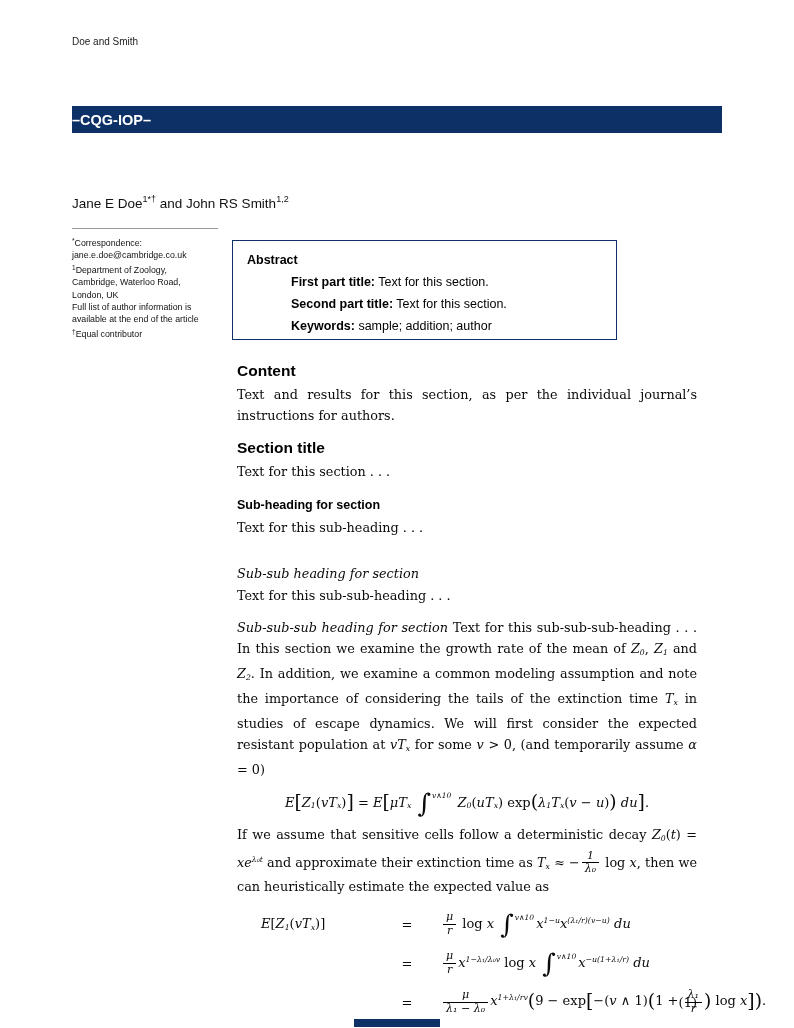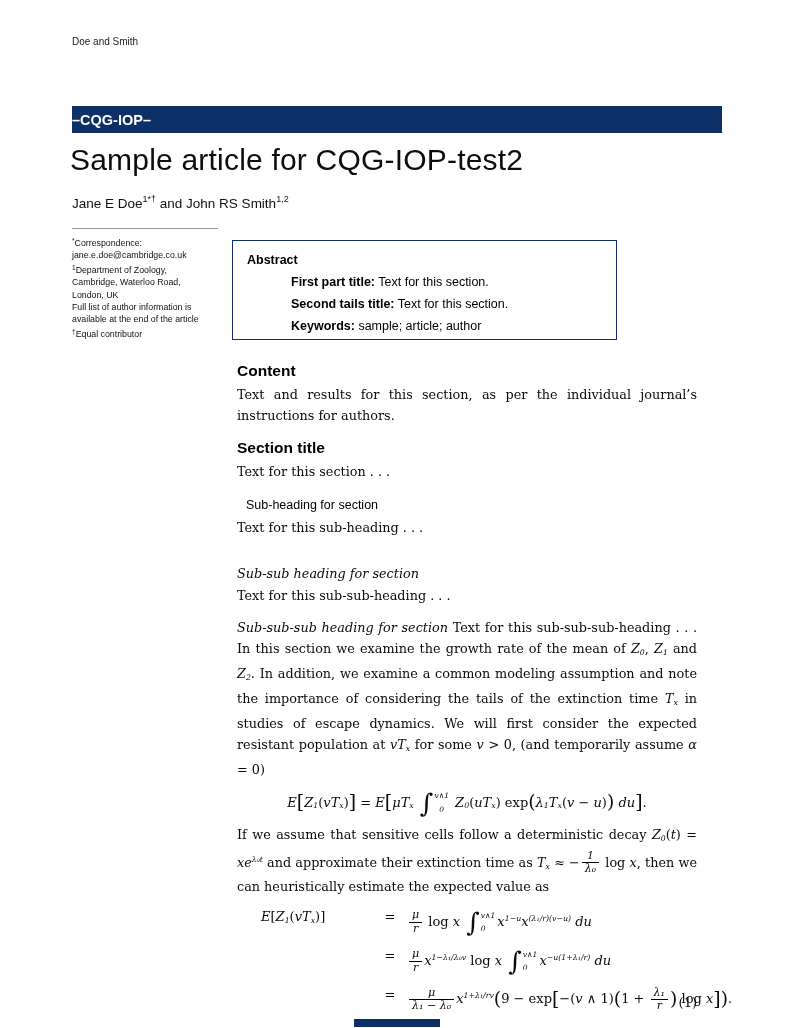--- a/index.html
+++ b/index.html
@@ -87,7 +87,6 @@
     <span>–CQG-IOP–</span>
   </div>
 
-  <div class="title">Sample article for CQG-IOP-test2</div>
 
   <div class="authors">
     <span>Jane E Doe</span><sup>1*†</sup><span> and </span><span>John RS Smith</span><sup>1,2</sup>

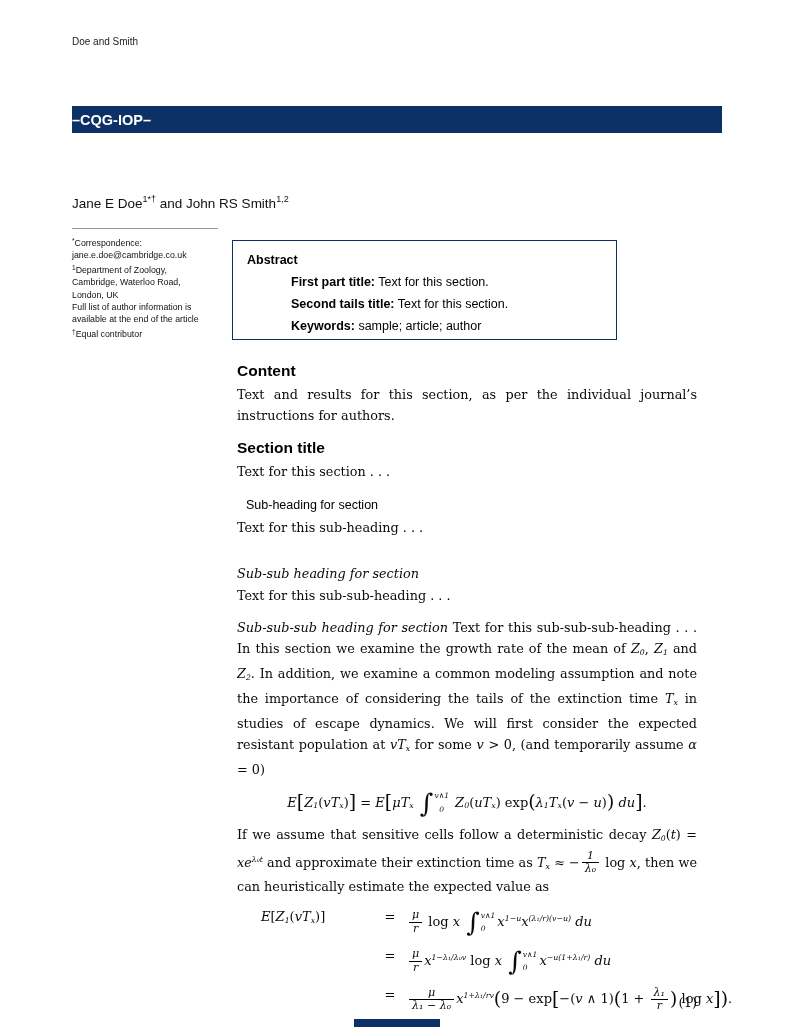--- a/index.html
+++ b/index.html
@@ -107,7 +107,7 @@
   <div class="abstract-box">
     <div class="abstract-heading">Abstract</div>
     <div class="abstract-item"><b>First part title:</b><span> Text for this section.</span></div>
-    <div class="abstract-item"><b>Second tails title:</b><span> Text for this section.</span></div>
+    <div class="abstract-item"><b>Second part title:</b><span> Text for this section.</span></div>
     <div class="abstract-item"><b>Keywords:</b><span> sample; article; author</span></div>
   </div>
 

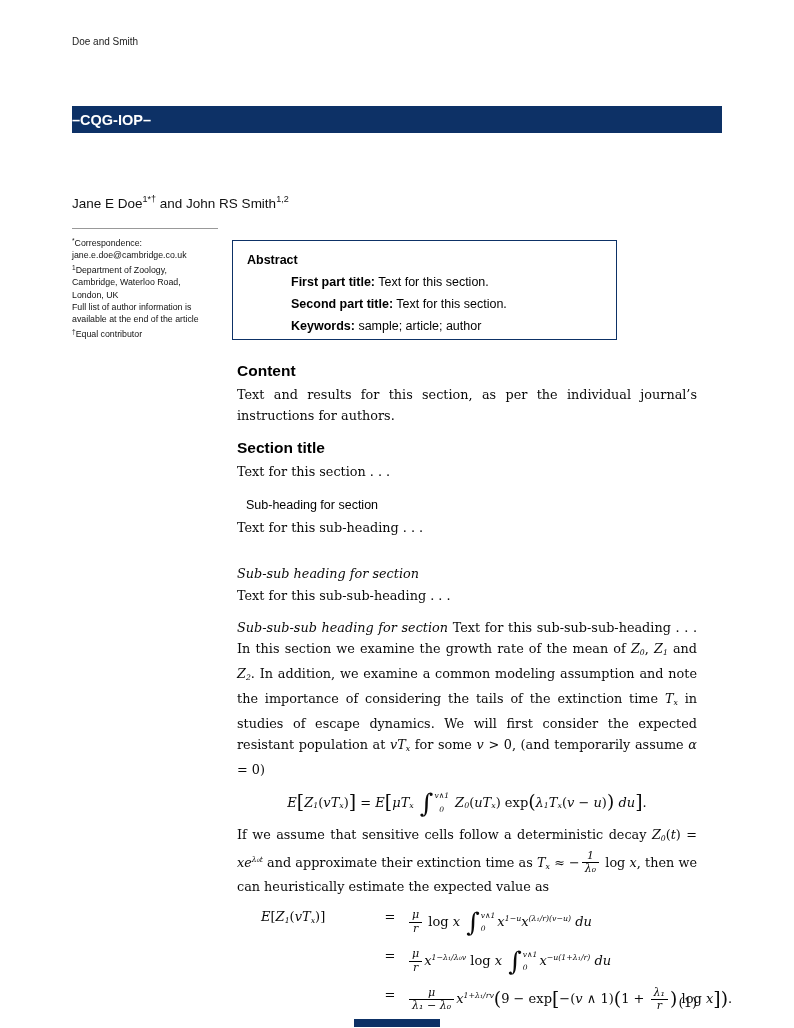--- a/index.html
+++ b/index.html
@@ -108,7 +108,7 @@
     <div class="abstract-heading">Abstract</div>
     <div class="abstract-item"><b>First part title:</b><span> Text for this section.</span></div>
     <div class="abstract-item"><b>Second part title:</b><span> Text for this section.</span></div>
-    <div class="abstract-item"><b>Keywords:</b><span> sample; article; author</span></div>
+    <div class="abstract-item"><b>Keywords:</b><span> sample; addition; author</span></div>
   </div>
 
   <div class="main">

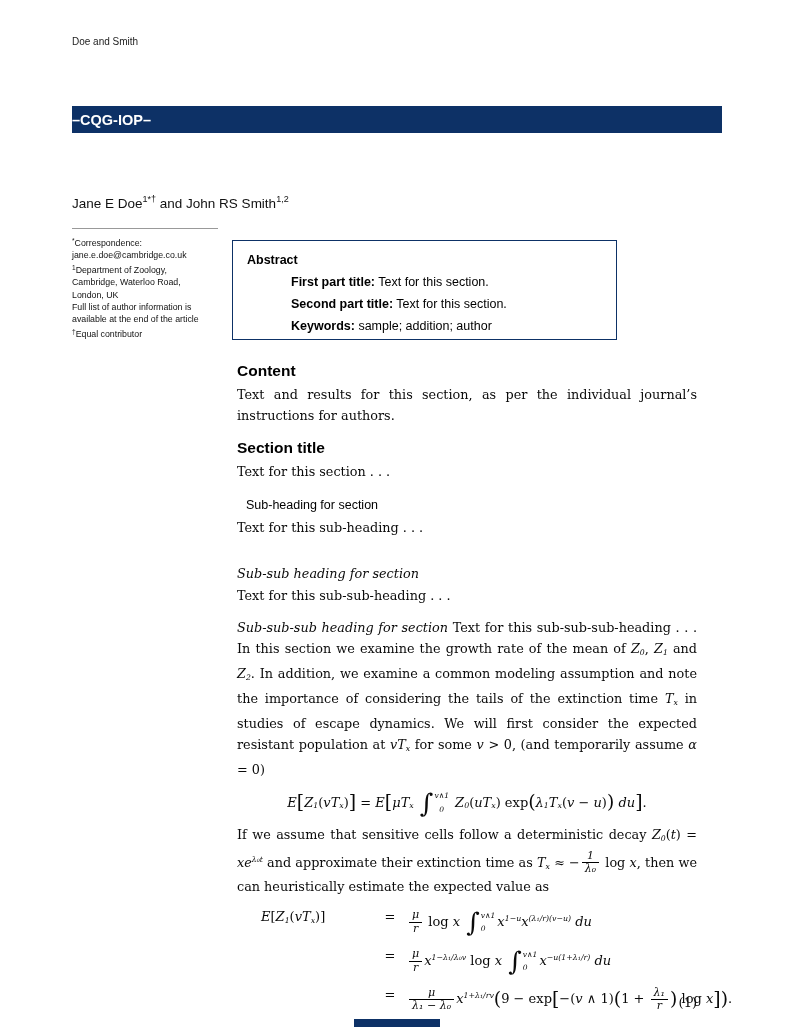--- a/index.html
+++ b/index.html
@@ -35,7 +35,7 @@
   }
   .one-line{text-align:left;}
   .sec2-heading{margin-top:13px;}
-  .sub-heading{font-size:12.5px;font-weight:normal;margin-top:15px;line-height:17px;margin-left:9px;}
+  .sub-heading{font-size:12.5px;font-weight:bold;margin-top:15px;line-height:17px;}
   .sub-text{margin-top:3px;}
   .subsub-heading{
     font-family:"DejaVu Serif",serif;font-style:italic;font-size:12.8px;

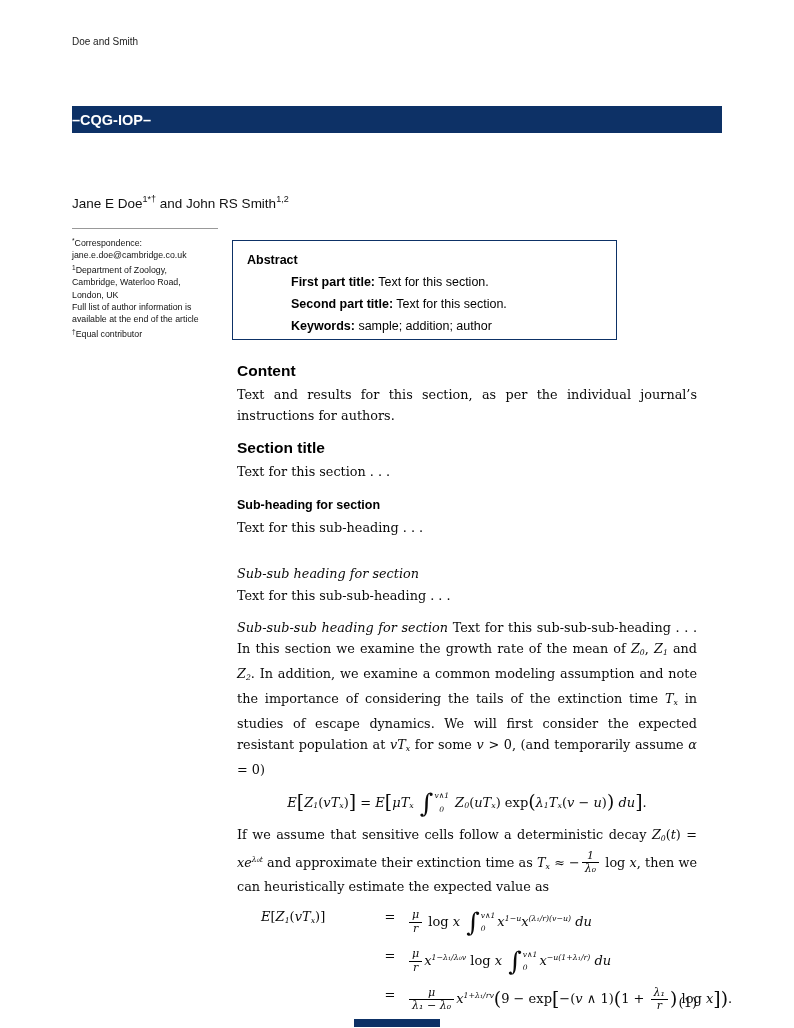--- a/index.html
+++ b/index.html
@@ -58,7 +58,7 @@
   .intg{display:inline-flex;align-items:center;margin:0 2px;vertical-align:middle;}
   .isym{font-size:2em;line-height:1;font-style:normal;}
   .ilims{
-    display:inline-flex;flex-direction:column;justify-content:space-between;
+    display:inline-flex;flex-direction:row;justify-content:space-between;
     font-size:0.58em;font-style:italic;height:3em;margin-left:1px;
   }
   .eq1{

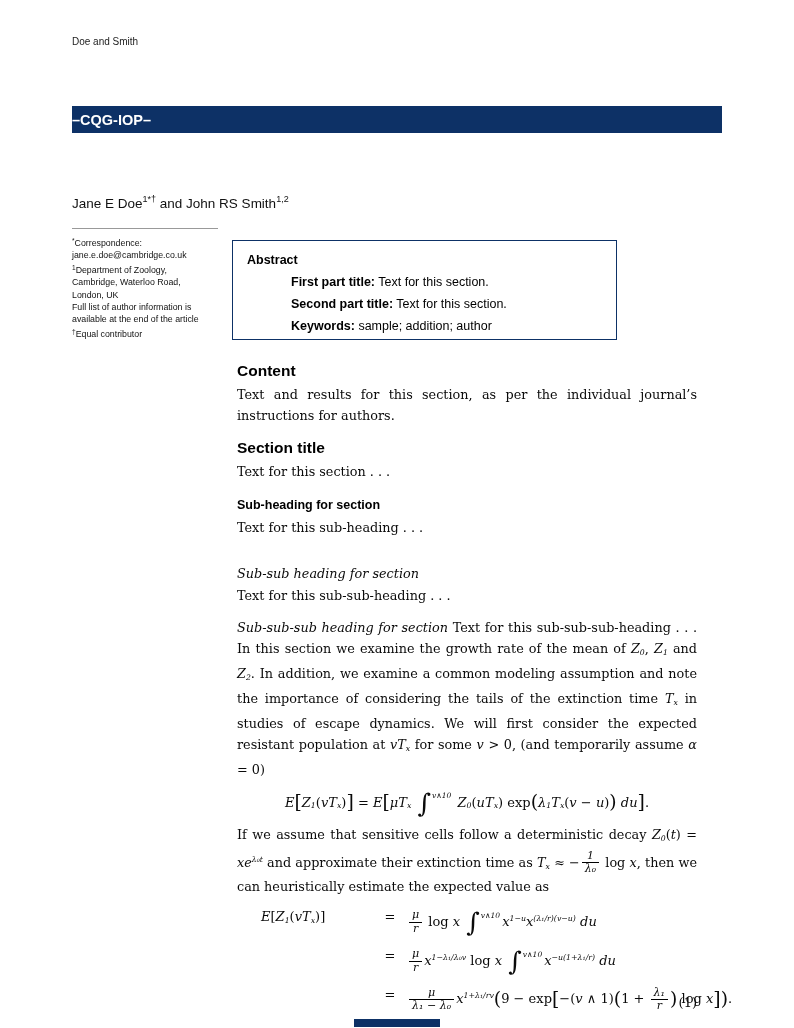--- a/index.html
+++ b/index.html
@@ -66,7 +66,7 @@
     margin-top:10px;color:#0a0a0a;
   }
   .eq2{font-family:"DejaVu Serif",serif;font-size:13px;margin-top:12px;color:#0a0a0a;}
-  .eq2-row{display:flex;align-items:flex-start;position:relative;margin-bottom:9px;min-height:30px;}
+  .eq2-row{display:flex;align-items:center;position:relative;margin-bottom:9px;min-height:30px;gap:17px;}
   .eq2-lhs{width:112px;margin-left:24px;flex:none;}
   .eq2-rel{width:34px;text-align:center;flex:none;}
   .eq2-rhs{flex:none;}

